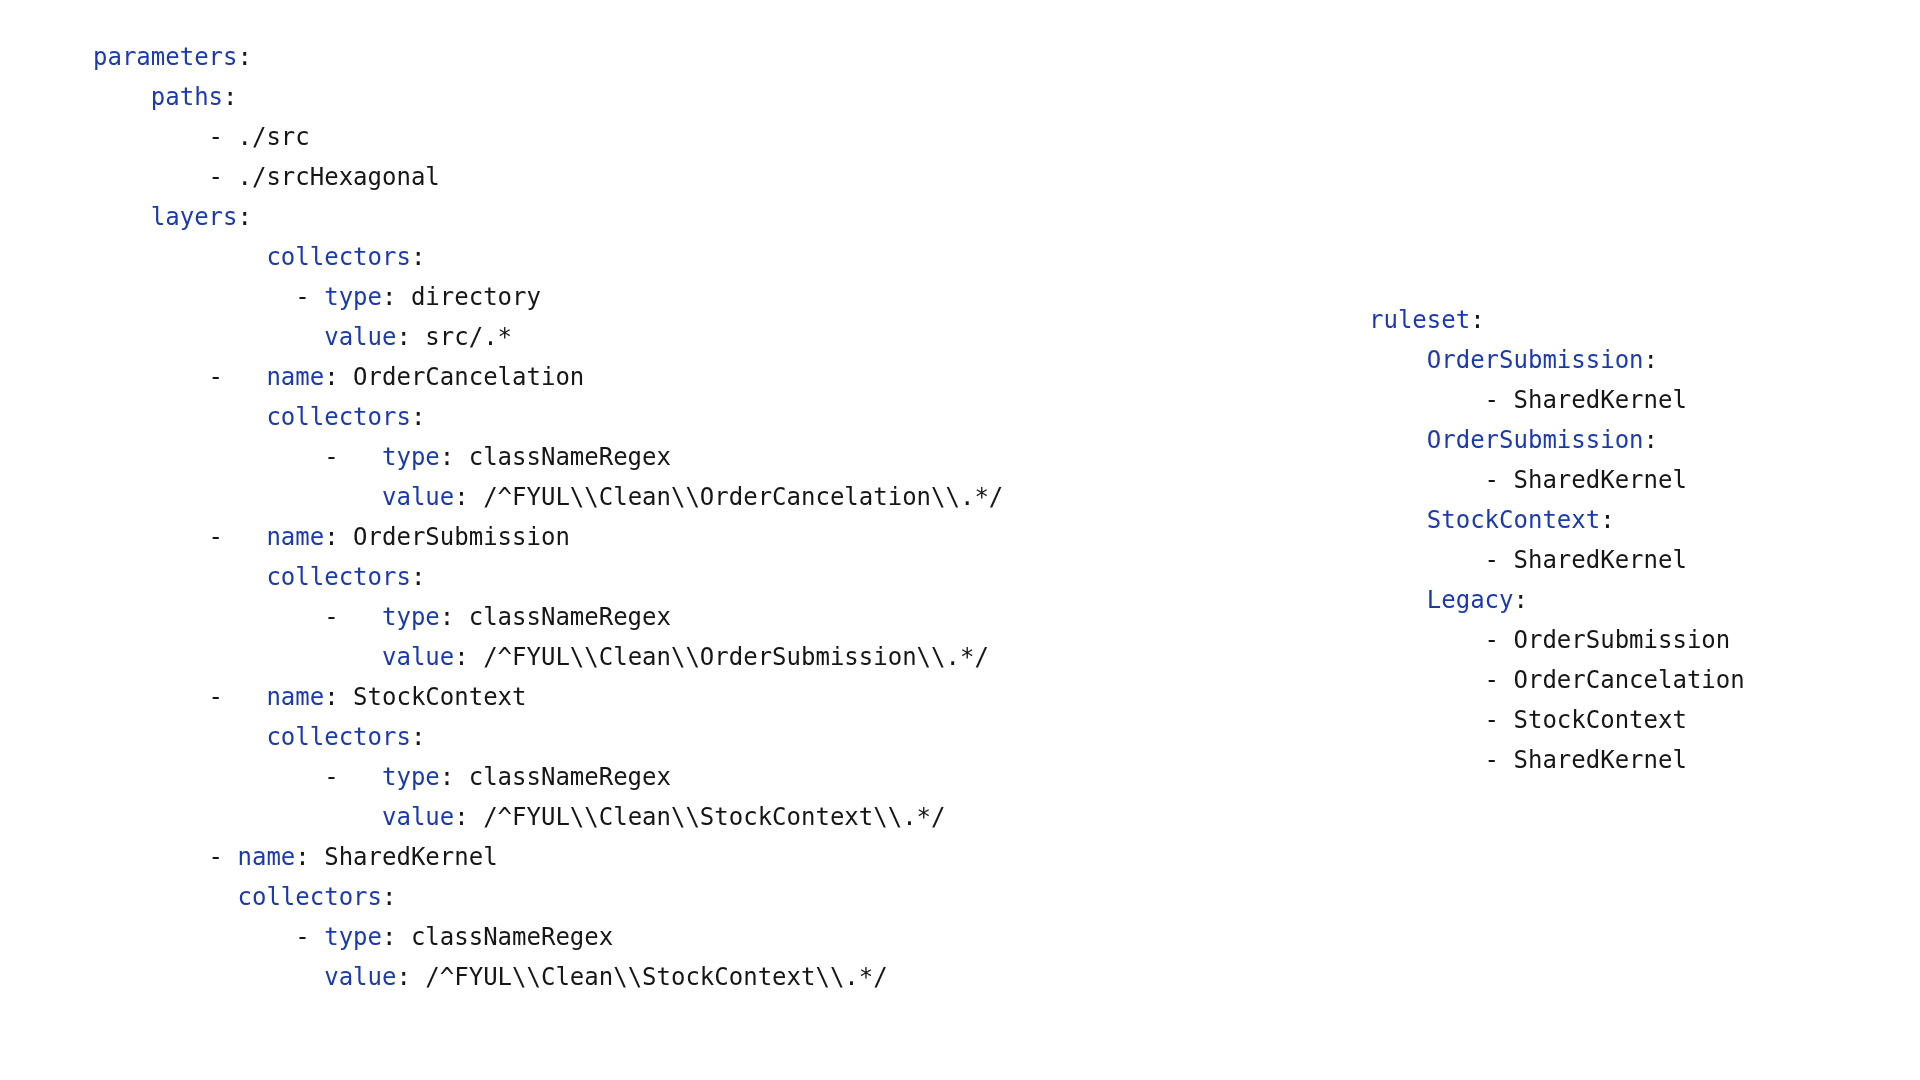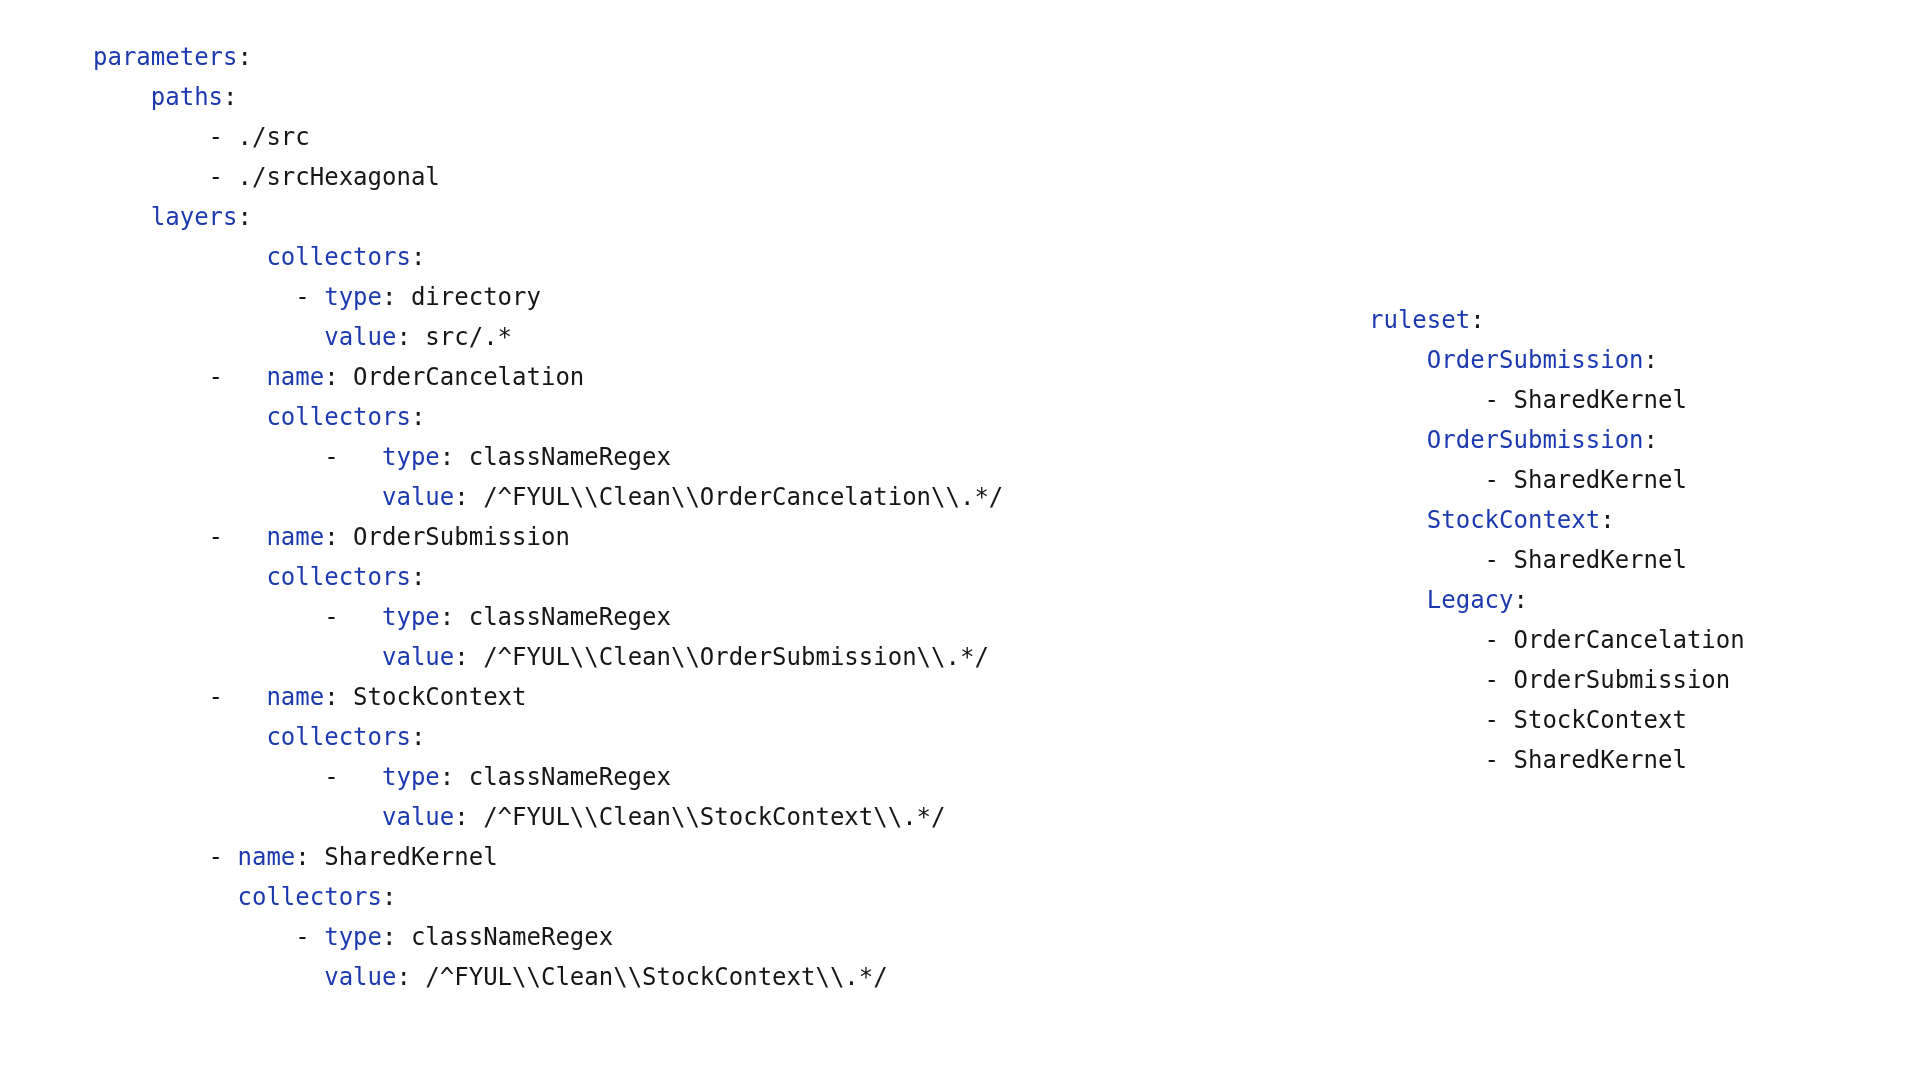--- a/index.html
+++ b/index.html
@@ -69,8 +69,8 @@
     <div class="code-line"><span class="yaml-text">    </span><span class="yaml-key">StockContext</span><span class="yaml-text">:</span></div>
     <div class="code-line"><span class="yaml-text">        - SharedKernel</span></div>
     <div class="code-line"><span class="yaml-text">    </span><span class="yaml-key">Legacy</span><span class="yaml-text">:</span></div>
+    <div class="code-line"><span class="yaml-text">        - OrderSubmission</span></div>
     <div class="code-line"><span class="yaml-text">        - OrderCancelation</span></div>
-    <div class="code-line"><span class="yaml-text">        - OrderSubmission</span></div>
     <div class="code-line"><span class="yaml-text">        - StockContext</span></div>
     <div class="code-line"><span class="yaml-text">        - SharedKernel</span></div>
   </div>

